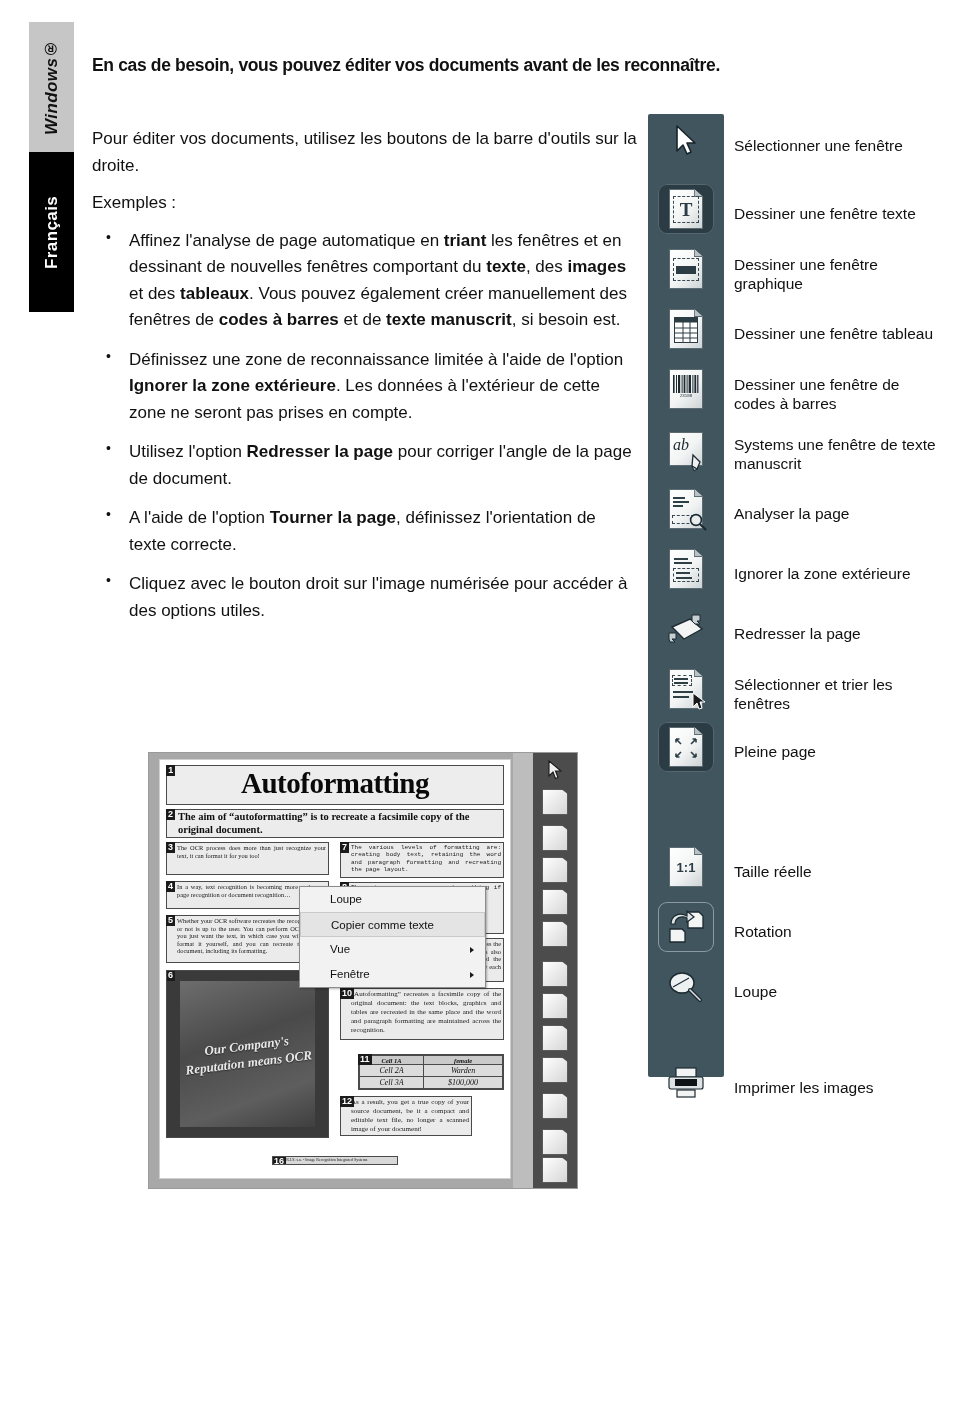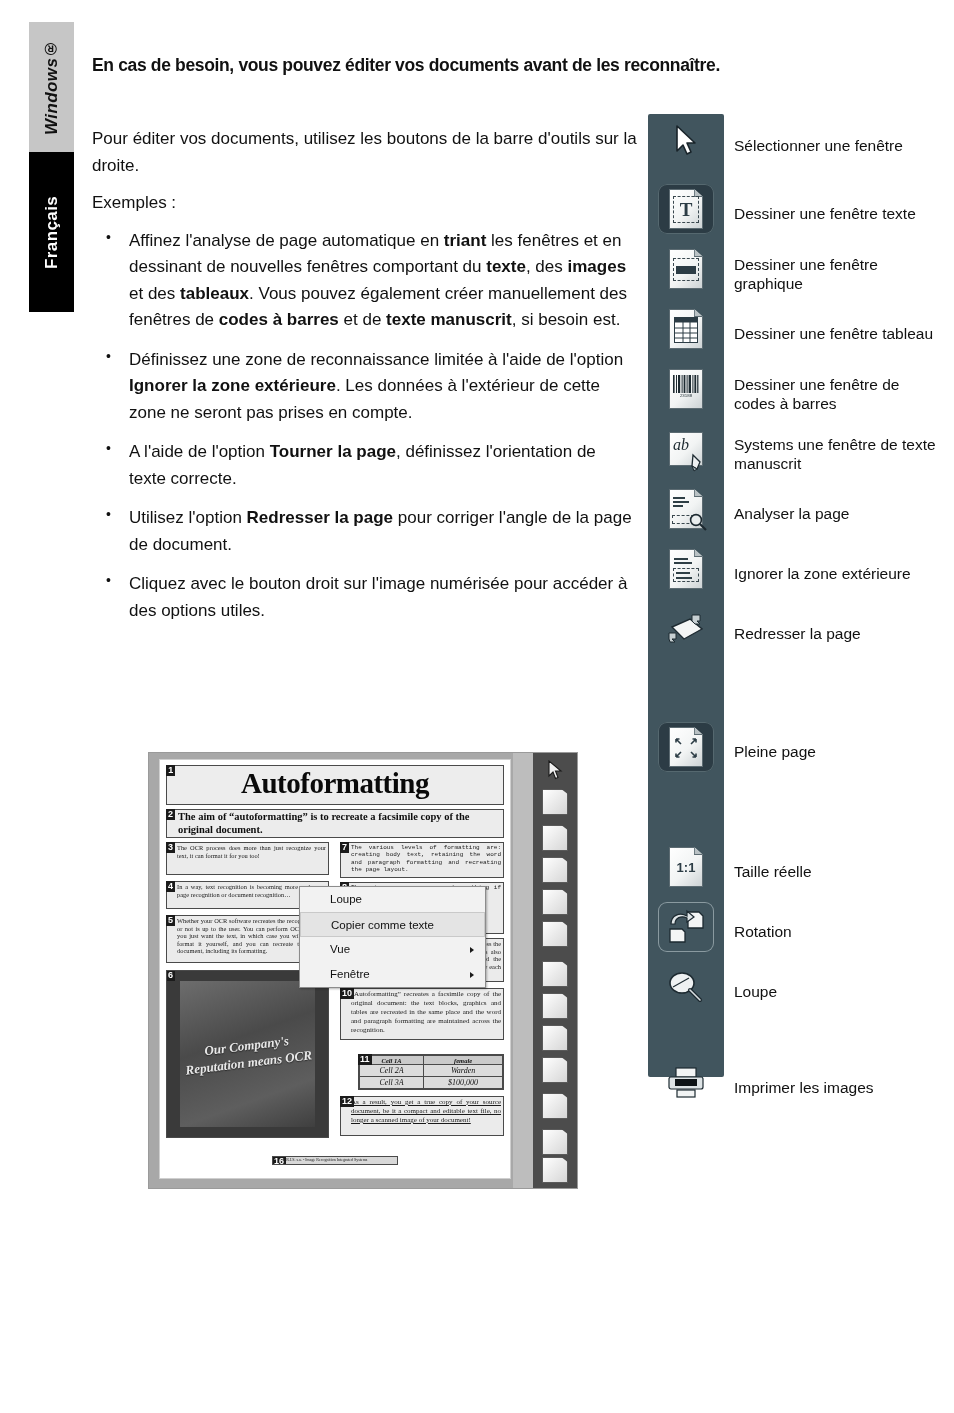--- a/index.html
+++ b/index.html
@@ -207,8 +207,8 @@
     <ul class="bullets">
       <li><span>Affinez l'analyse de page automatique en </span><b>triant</b><span> les fenêtres et en dessinant de nouvelles fenêtres comportant du </span><b>texte</b><span>, des </span><b>images</b><span> et des </span><b>tableaux</b><span>. Vous pouvez également créer manuellement des fenêtres de </span><b>codes à barres</b><span> et de </span><b>texte manuscrit</b><span>, si besoin est.</span></li>
       <li><span>Définissez une zone de reconnaissance limitée à l'aide de l'option </span><b>Ignorer la zone extérieure</b><span>. Les données à l'extérieur de cette zone ne seront pas prises en compte.</span></li>
+      <li><span>Utilisez l'option </span><b>Redresser la page</b><span> pour corriger l'angle de la page de document.</span></li>
       <li><span>A l'aide de l'option </span><b>Tourner la page</b><span>, définissez l'orientation de texte correcte.</span></li>
-      <li><span>Utilisez l'option </span><b>Redresser la page</b><span> pour corriger l'angle de la page de document.</span></li>
       <li><span>Cliquez avec le bouton droit sur l'image numérisée pour accéder à des options utiles.</span></li>
     </ul>
   </div>

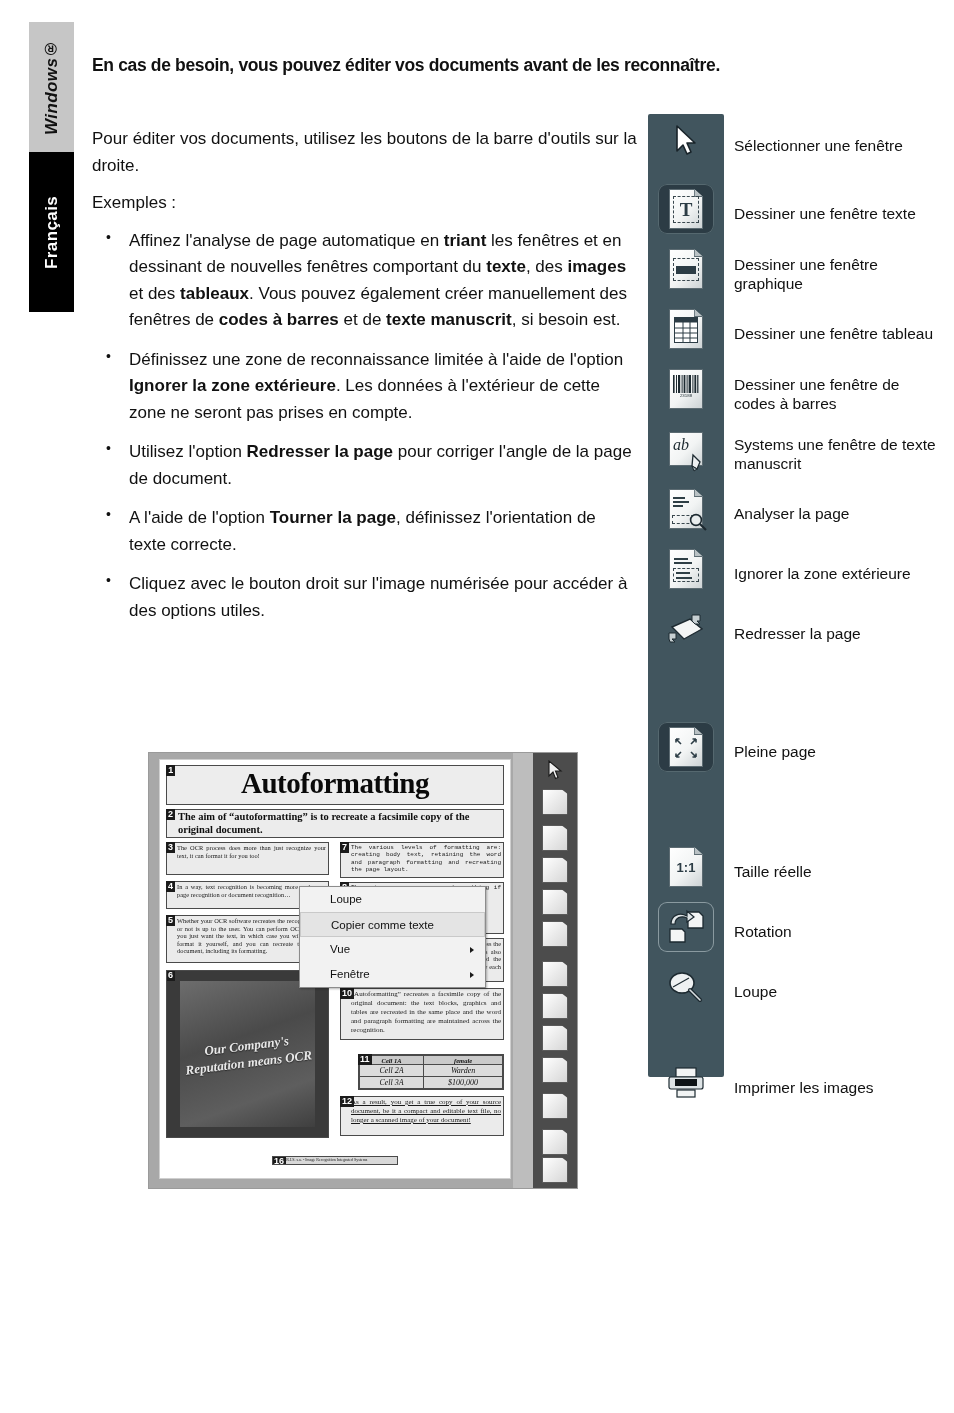--- a/index.html
+++ b/index.html
@@ -349,6 +349,23 @@
     <div class="tb-label">Redresser la page</div>
   </div>
 
+  <div class="tb-row" style="top:664px;">
+    <div class="tb-btn">
+      <div class="docico">
+        <div class="docsheet"></div>
+          <div class="dogear"></div>
+        <div class="dashbox" style="left:3px;top:6px;width:20px;height:11px;"></div>
+        <div class="line" style="left:5px;top:9px;width:14px;"></div>
+        <div class="line" style="left:5px;top:13px;width:14px;"></div>
+        <div class="line" style="left:4px;top:22px;width:20px;"></div>
+        <div class="line" style="left:4px;top:27px;width:16px;"></div>
+        <svg width="16" height="20" viewBox="0 0 16 20" style="position:absolute;right:-4px;bottom:-3px;">
+          <path d="M2 1 L2 15 L6 11 L8 17 L11 16 L9 10 L14 10 Z" fill="#1a1a1a" stroke="#ffffff" stroke-width="1"></path>
+        </svg>
+      </div>
+    </div>
+    <div class="tb-label">Sélectionner et trier les fenêtres</div>
+  </div>
 
   <div class="tb-row" style="top:722px;">
     <div class="tb-btn pressed">

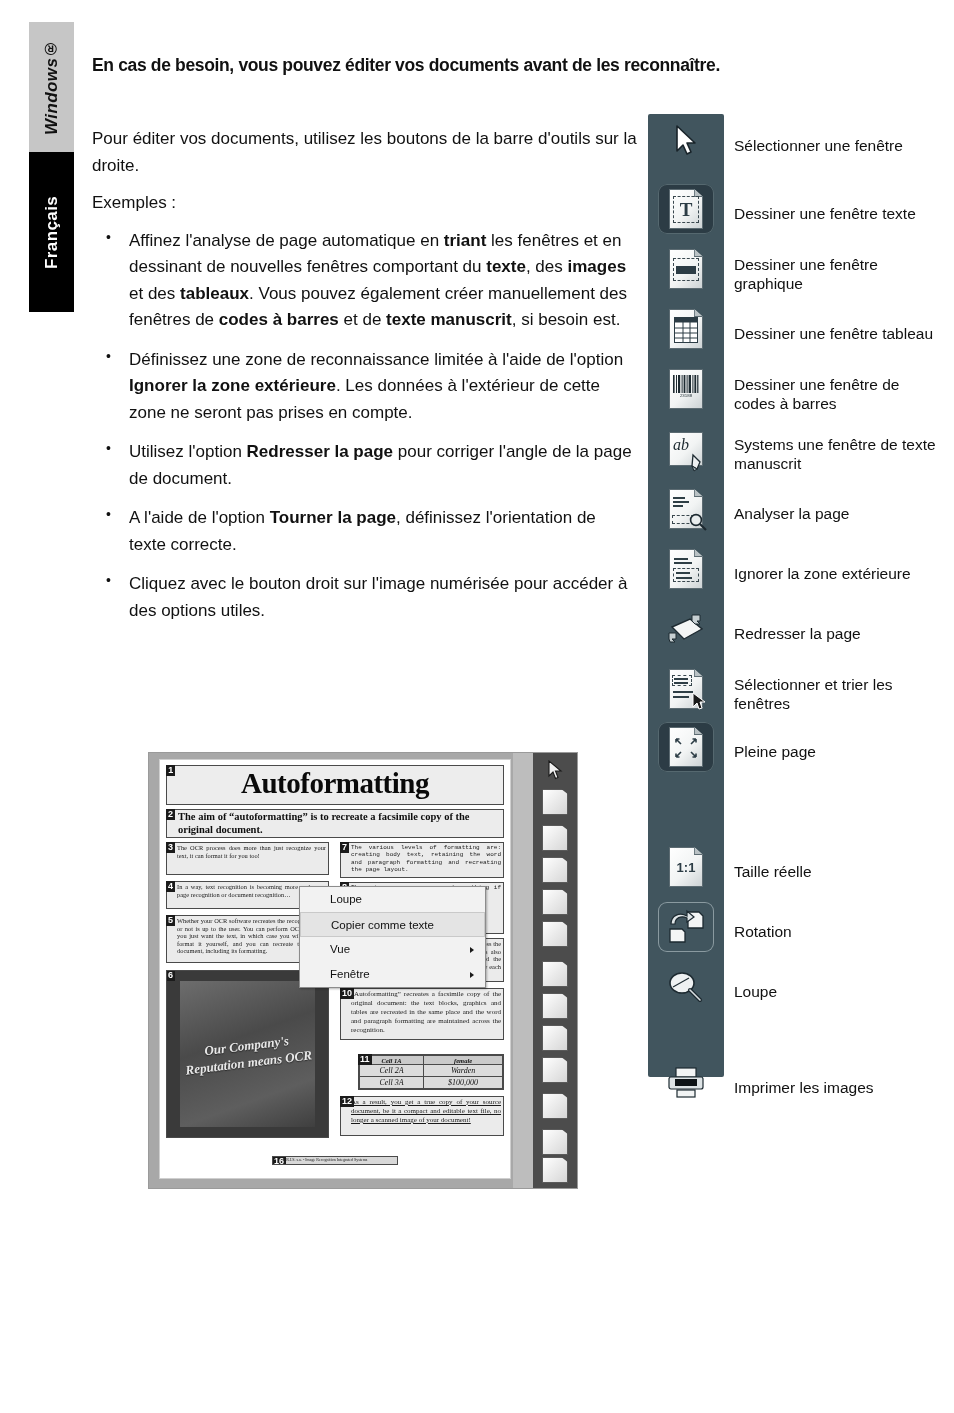--- a/index.html
+++ b/index.html
@@ -528,7 +528,7 @@
           </table>
       </div>
 
-      <div class="zone zbody" style="left:180px;top:336px;width:164px;height:40px;line-height:9px;font-size:7px;text-decoration:underline;">
+      <div class="zone zbody" style="left:180px;top:336px;width:132px;height:40px;line-height:9px;font-size:7px;">
         <span class="num">12</span>
         <span>As a result, you get a true copy of your source document, be it a compact and editable text file, no longer a scanned image of your document!</span>
       </div>

